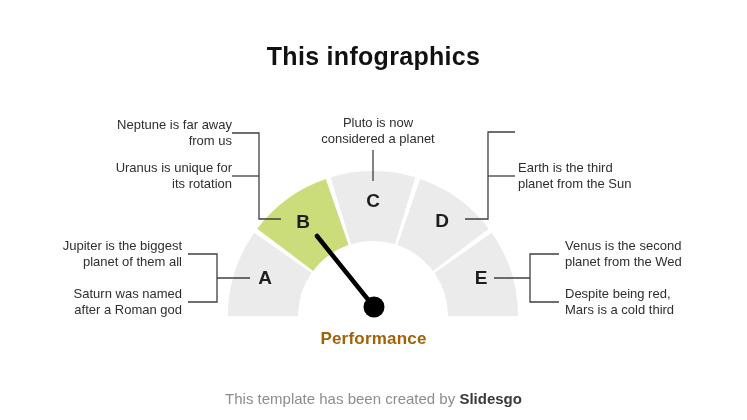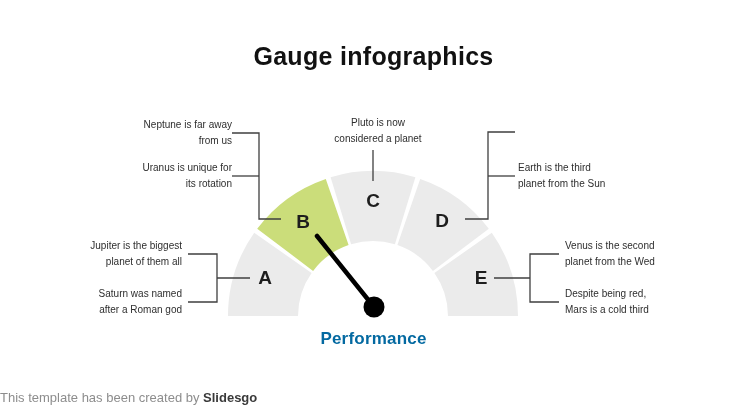--- a/index.html
+++ b/index.html
@@ -49,7 +49,7 @@
 
 <div class="slide">
 
-  <h1 class="title">Gauge infographics</h1>
+  <h1 class="title">This infographics</h1>
 
   <svg class="gauge-svg" width="747" height="420" viewBox="0 0 747 420">
 

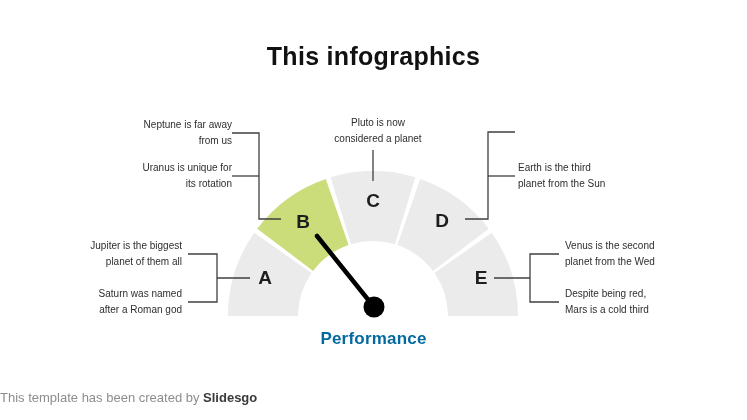--- a/index.html
+++ b/index.html
@@ -20,7 +20,7 @@
   }
   .needle-line { stroke-width:4.5; stroke-linecap:round; }
   .annot {
-    position:absolute; font-size:10px; line-height:16px; color:#2e2e2e;
+    position:absolute; font-size:13px; line-height:16px; color:#2e2e2e;
     white-space:pre-line;
   }
   .annot.r { text-align:right; }

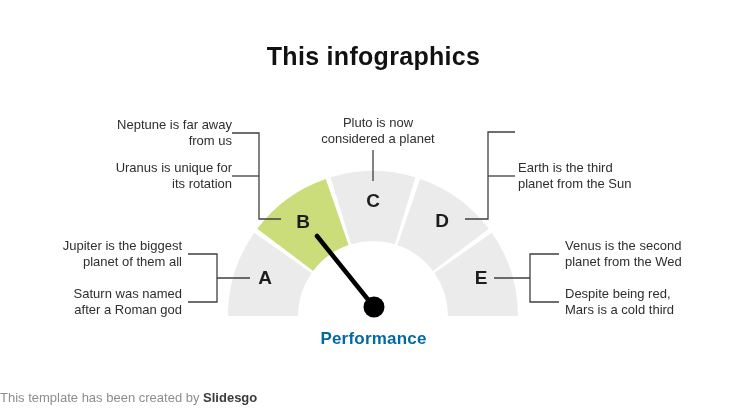--- a/index.html
+++ b/index.html
@@ -36,7 +36,7 @@
   #annot-mars    { top:286px; left:565px; }
   .perf {
     position:absolute; top:329px; left:0; right:0; text-align:center;
-    font-size:17px; font-weight:bold; color:#0369a1; letter-spacing:0.2px;
+    font-size:17px; font-weight:bold; color:#a16207; letter-spacing:0.2px;
   }
   .footer {
     position:absolute; top:390px; left:0; right:0; 

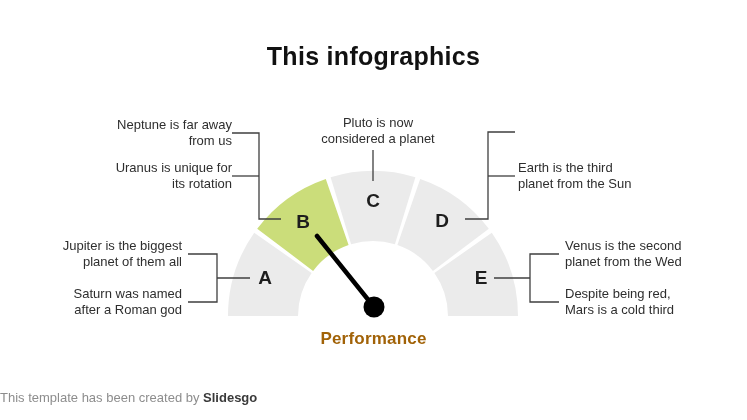--- a/index.html
+++ b/index.html
@@ -39,8 +39,8 @@
     font-size:17px; font-weight:bold; color:#a16207; letter-spacing:0.2px;
   }
   .footer {
-    position:absolute; top:390px; left:0; right:0; 
-    font-size:13px; color:#8d8d8d;
+    position:absolute; top:390px; left:0; right:0; text-align:center;
+    font-size:15px; color:#8d8d8d;
   }
   .footer .brand { font-weight:bold; color:#3a3a3a; }
 </style>

